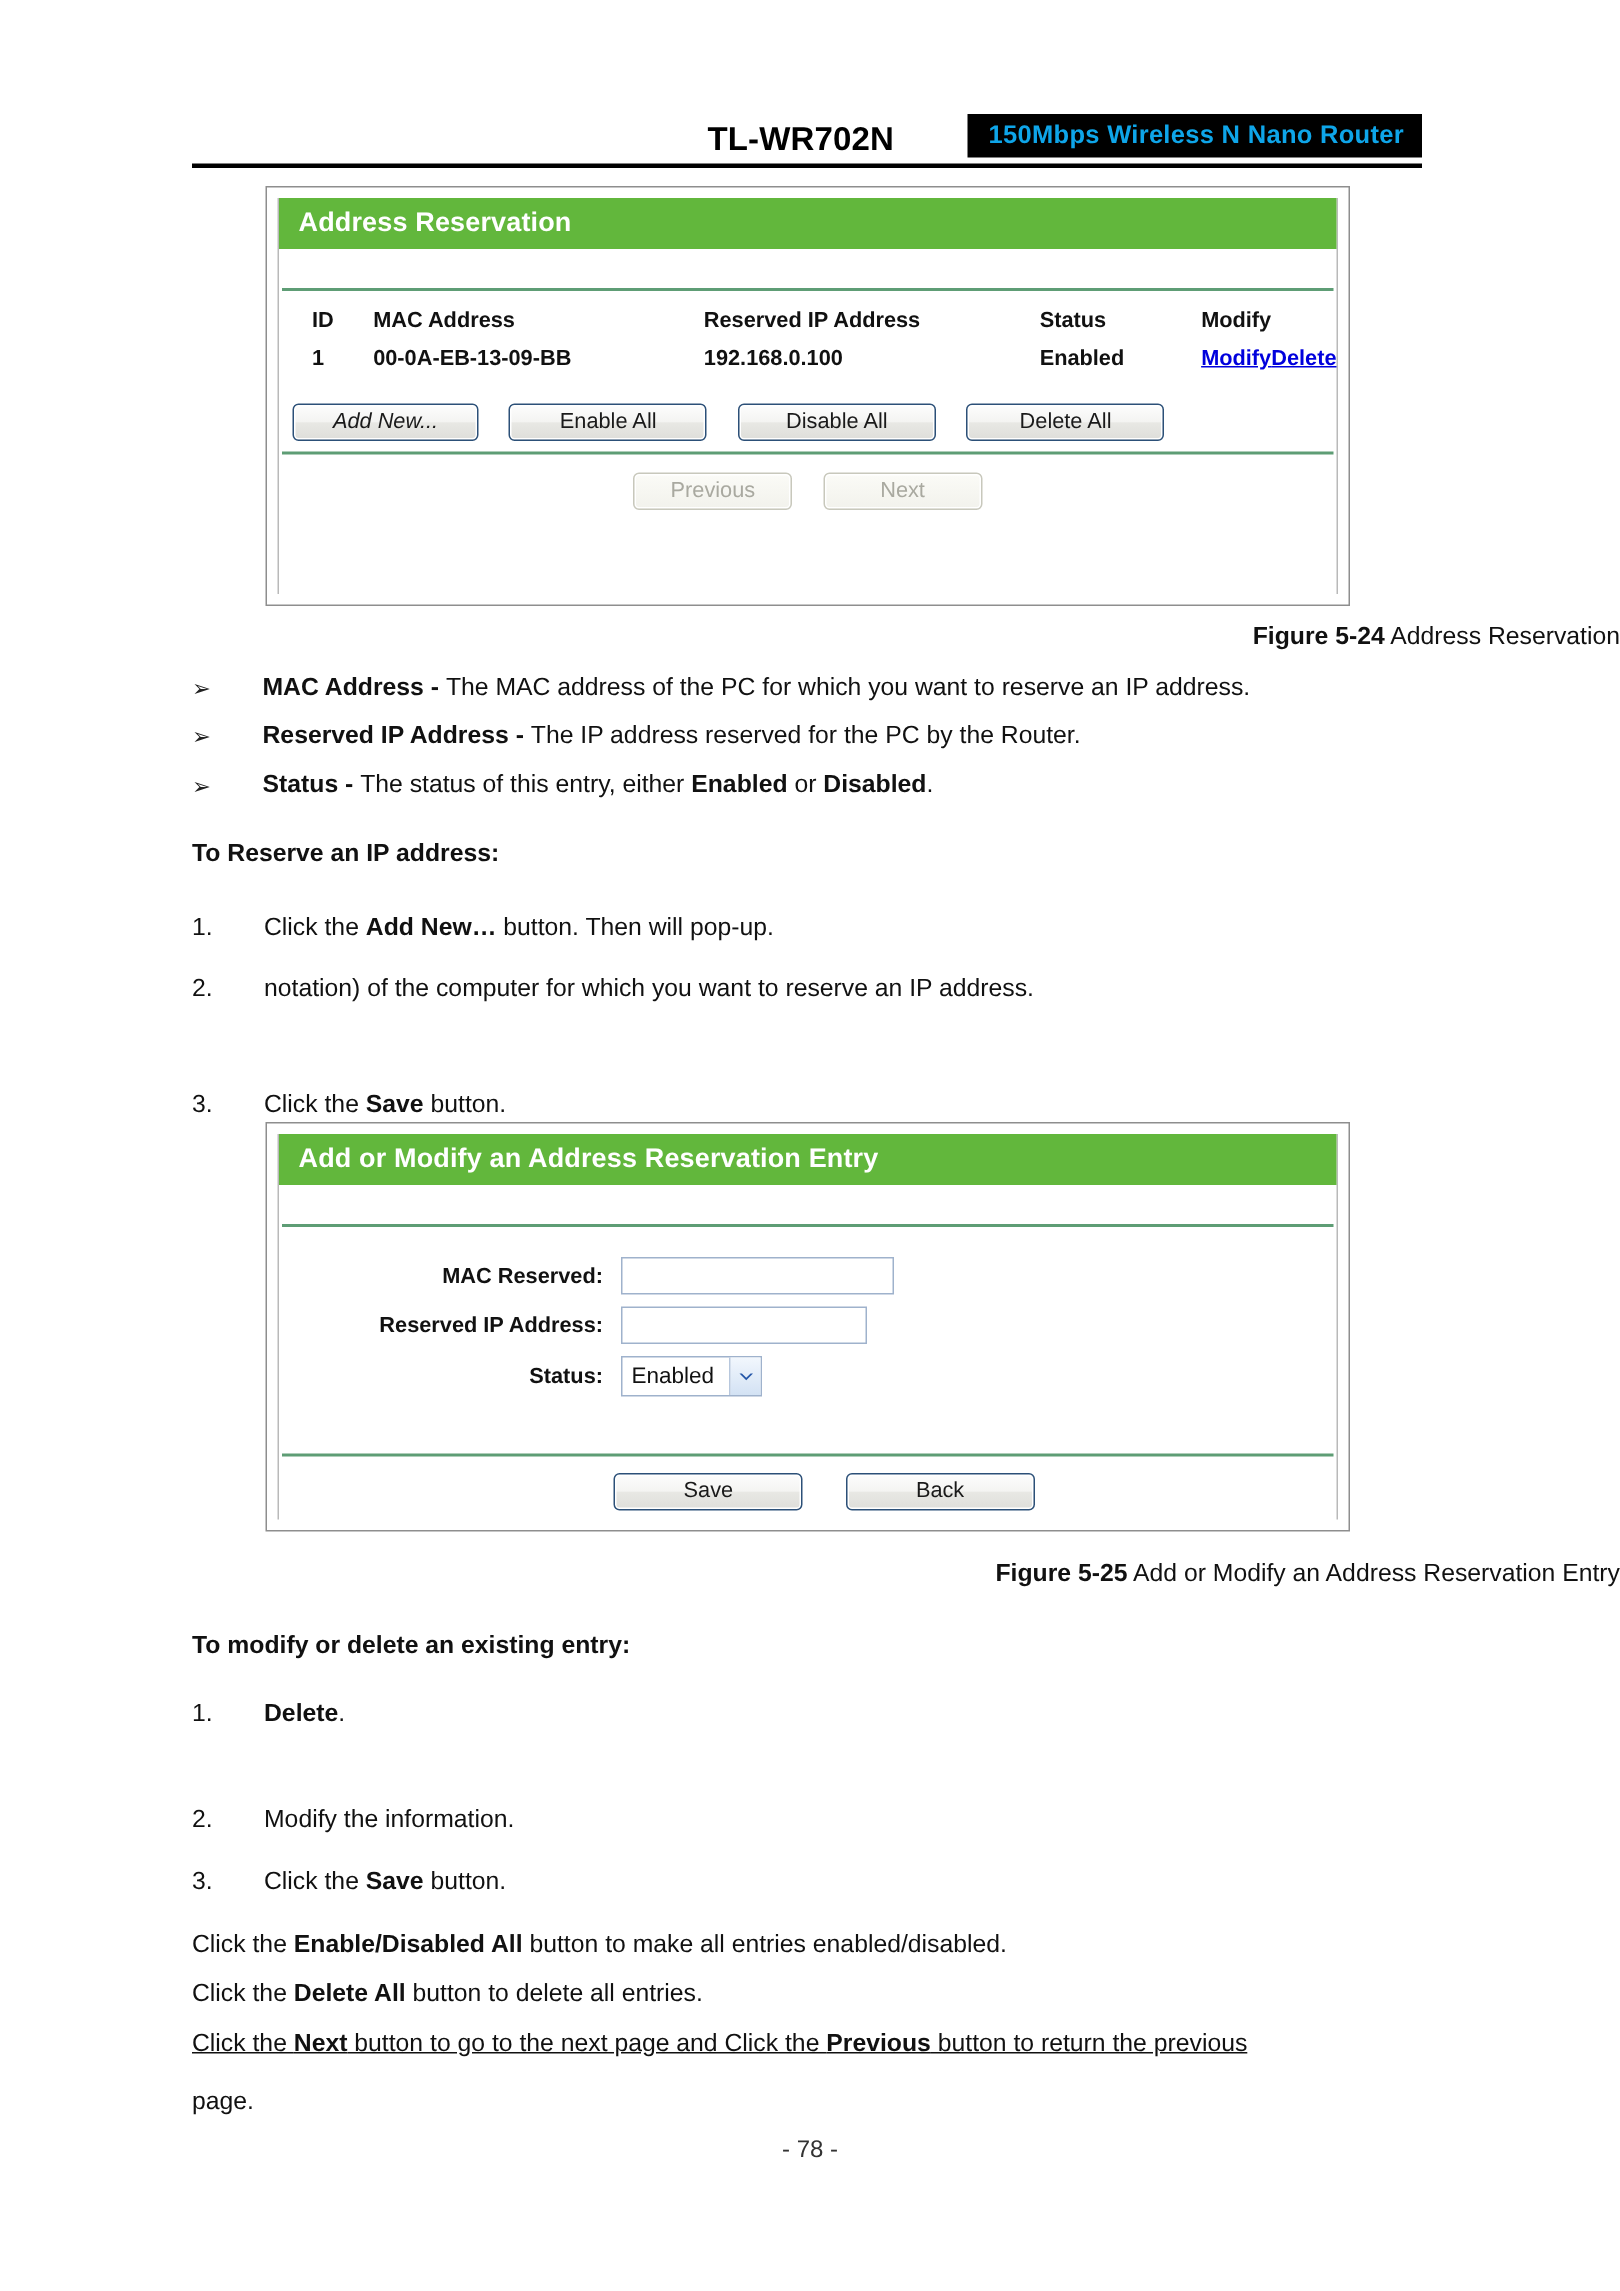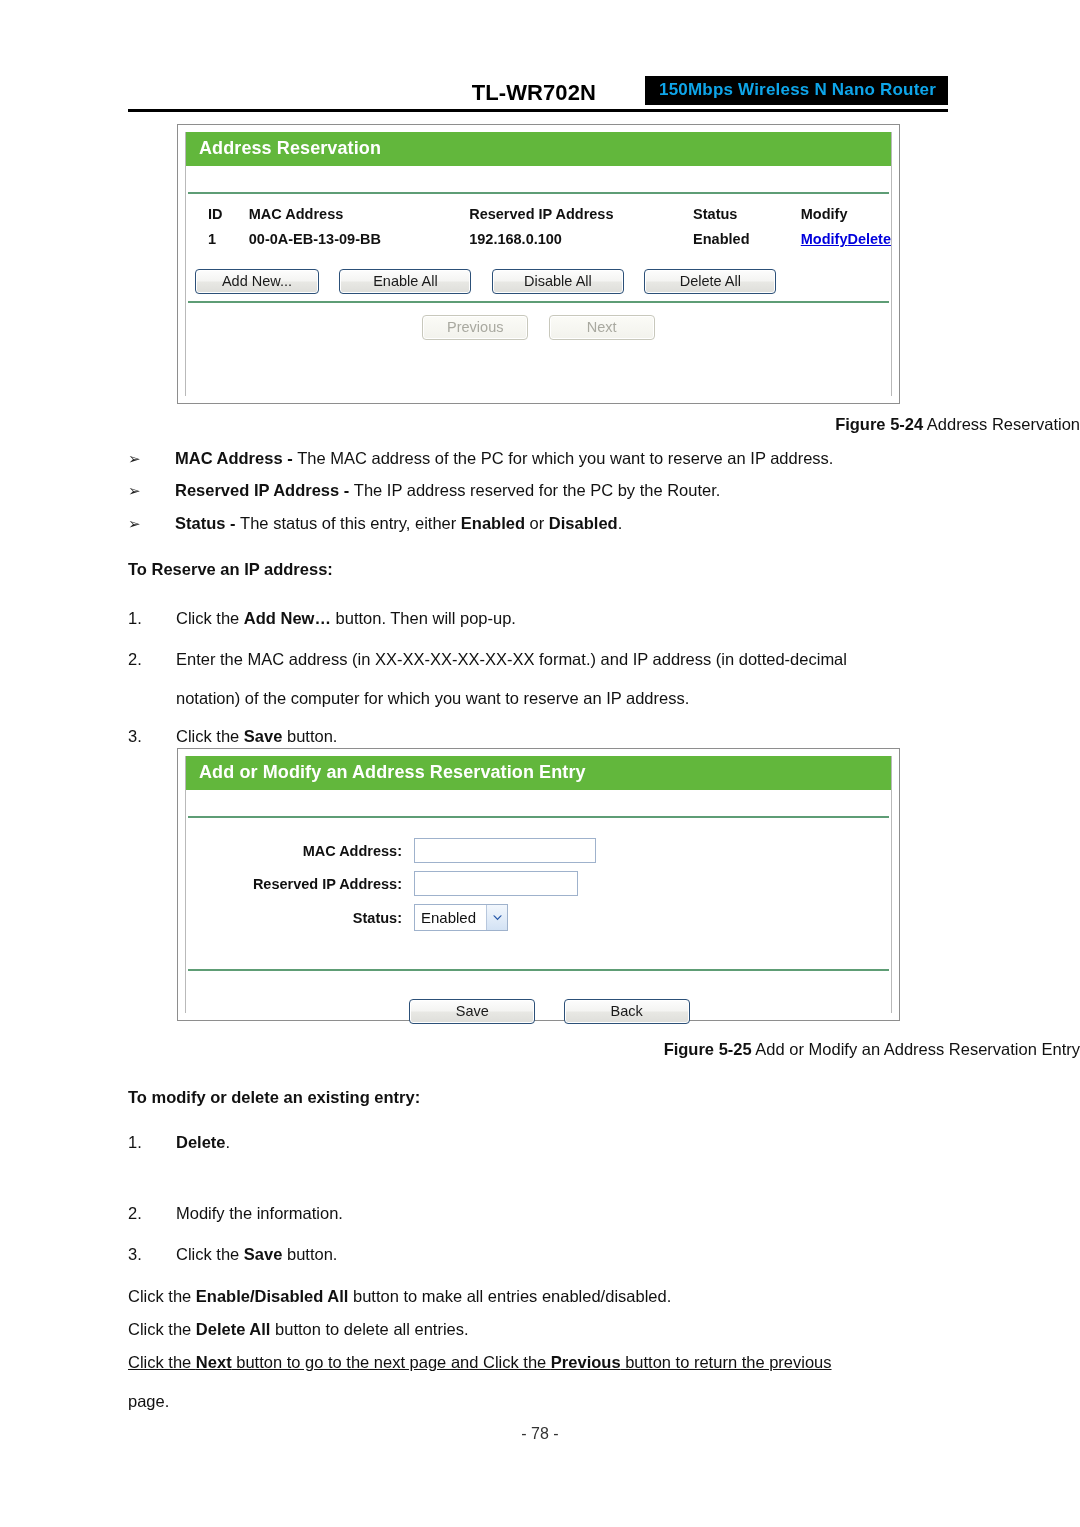--- a/index.html
+++ b/index.html
@@ -147,7 +147,7 @@
     background: linear-gradient(to bottom, #fbfbf7 0%, #f2f2ec 100%);
     box-shadow: inset 0 0 0 1px #ffffff;
   }
-  .w-addnew  { width: 122px; }
+  .w-addnew  { width: 122px; font-style: italic; }
   .w-allbtn  { width: 130px; }
   .w-page    { width: 104px; }
   .w-saveback{ width: 124px; }

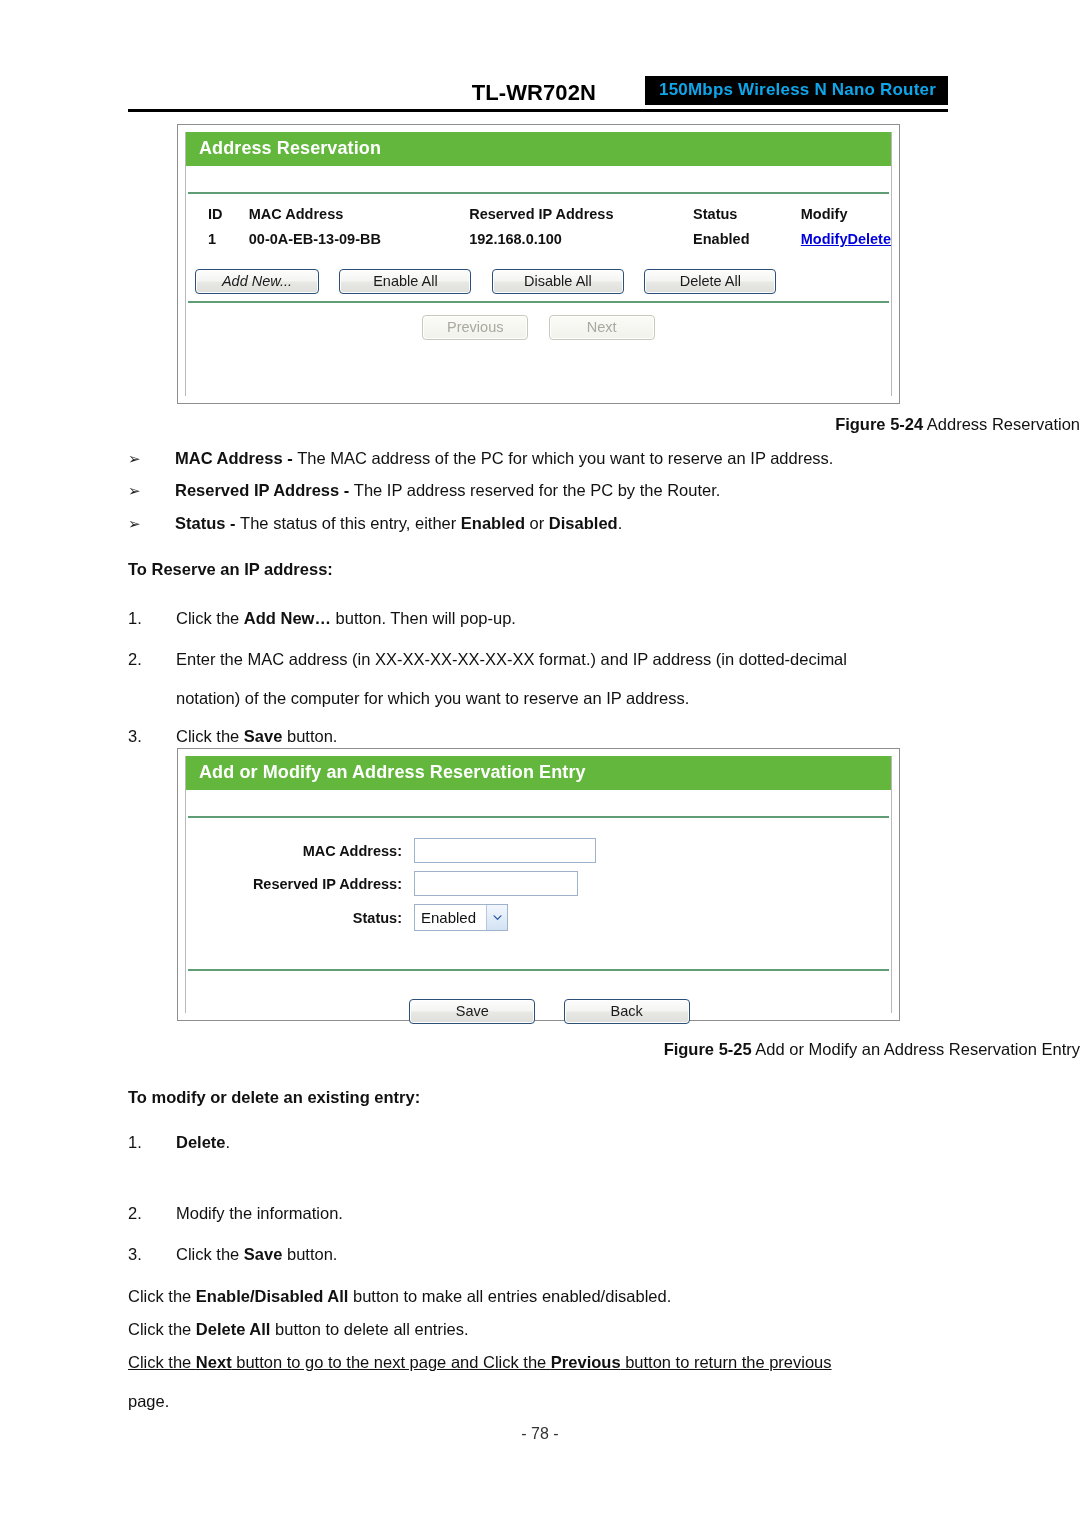--- a/index.html
+++ b/index.html
@@ -372,7 +372,6 @@
 
 <div class="num-item" style="left:128px; top:640px; width:832px;">
   <span class="num-marker">2.</span>
-  <span class="num-body" style="white-space:nowrap;">Enter the MAC address (in XX-XX-XX-XX-XX-XX format.) and IP address (in dotted-decimal</span>
   <span class="num-body">notation) of the computer for which you want to reserve an IP address.</span>
 </div>
 

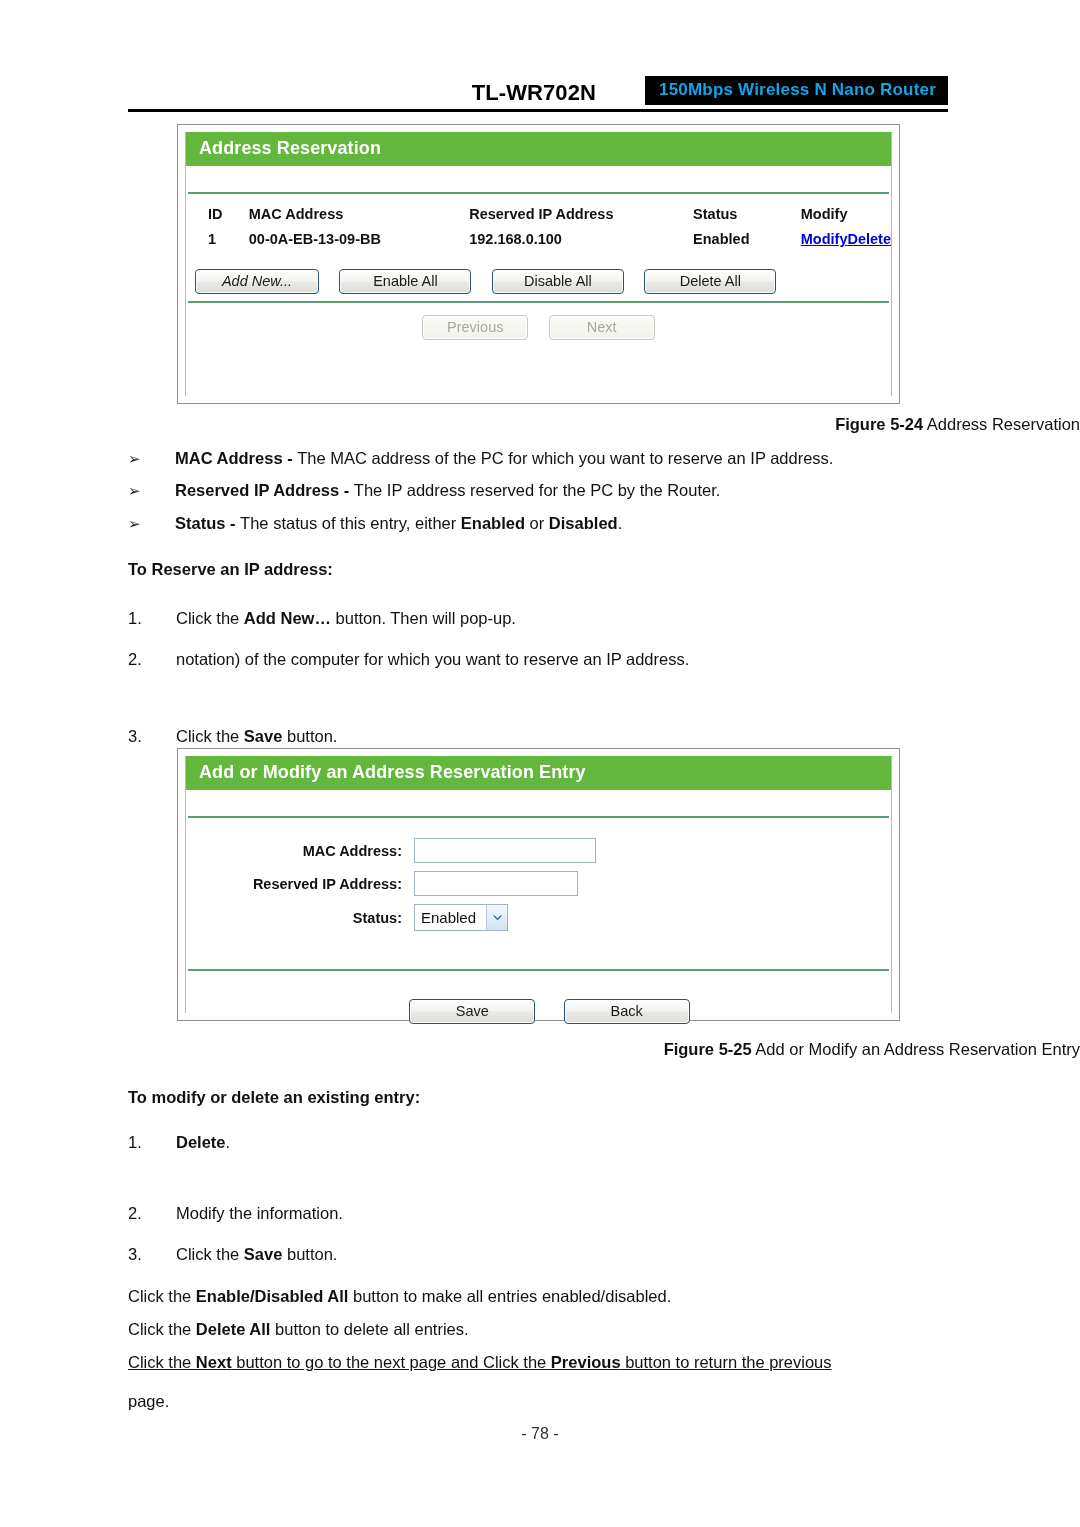--- a/index.html
+++ b/index.html
@@ -388,7 +388,7 @@
 
     <div class="form-body">
       <div class="form-row">
-        <span class="form-label">MAC Address:</span>
+        <span class="form-label">MAC Reserved:</span>
         <span class="text-input in-mac" title=""></span>
       </div>
       <div class="form-row">

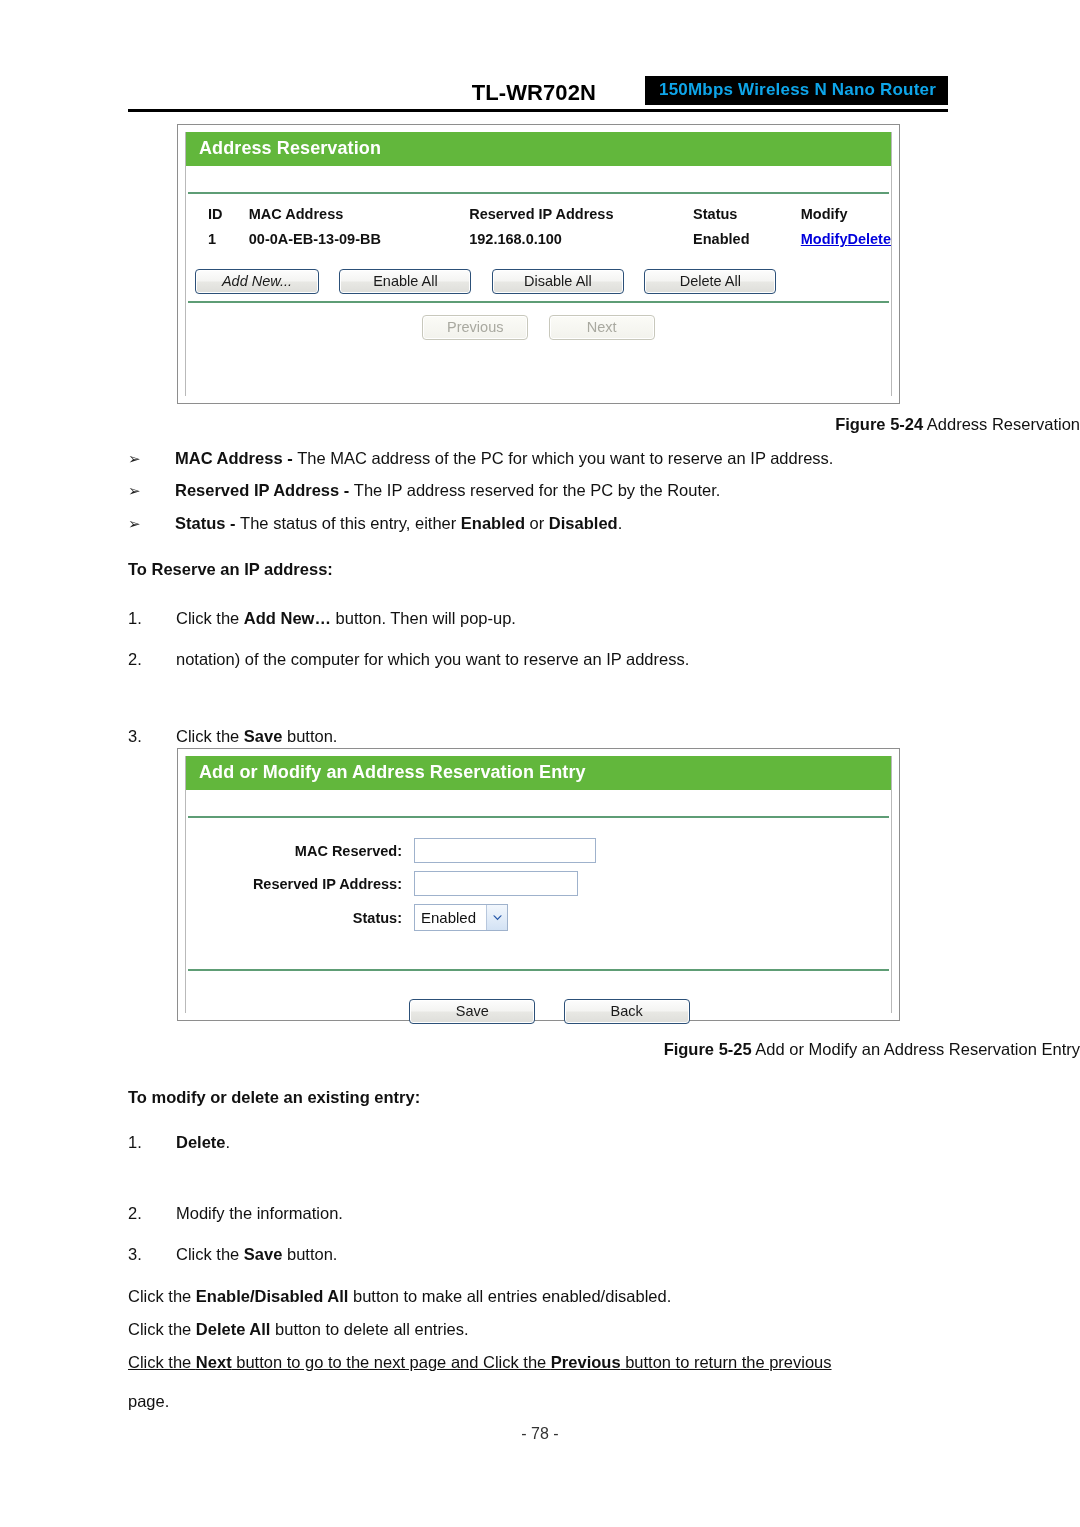--- a/index.html
+++ b/index.html
@@ -214,7 +214,7 @@
   .form-spacer { height: 24px; }
   .form-btn-row {
     text-align: center;
-    padding: 28px 0 12px 0;
+    padding: 11px 0 12px 0;
     padding-left: 22px;
   }
   .form-btn-row .xpbtn { margin: 0 12px; }

